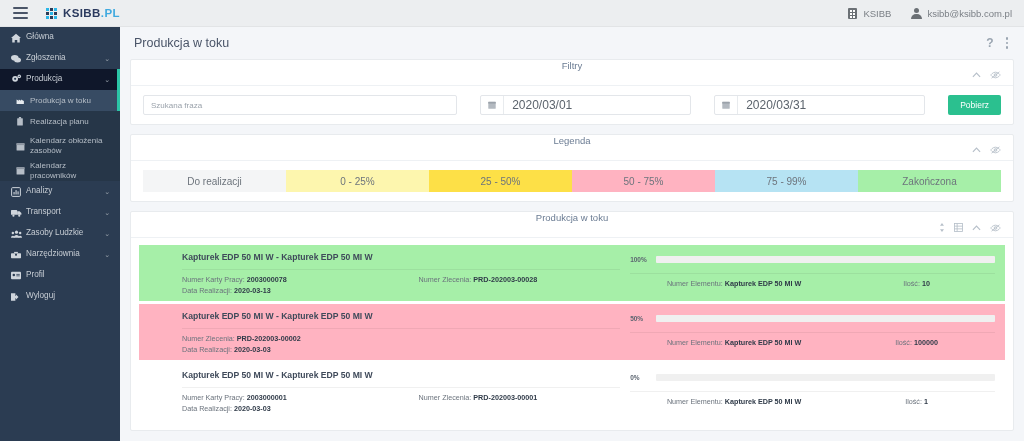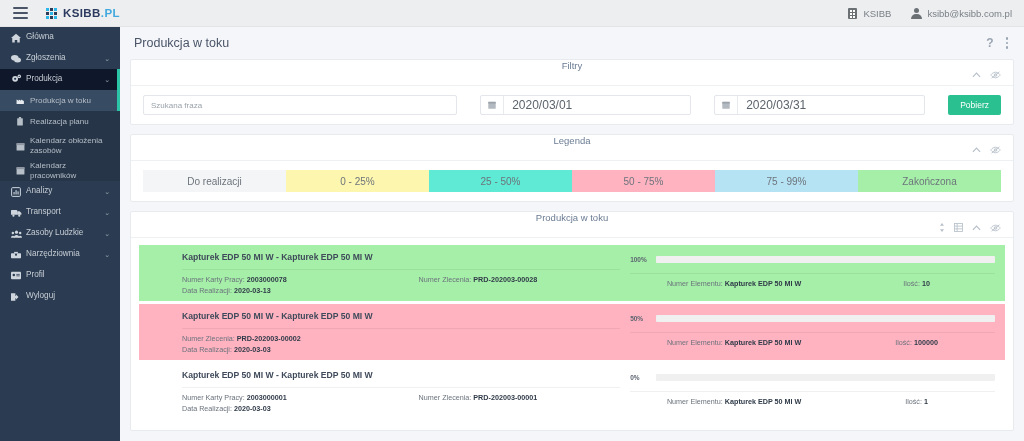--- a/index.html
+++ b/index.html
@@ -398,7 +398,7 @@
           <div class="legend-row">
             <div class="leg" style="background: rgb(244, 245, 246);">Do realizacji</div>
             <div class="leg" style="background: rgb(253, 246, 174);">0 - 25%</div>
-            <div class="leg" style="background: #5eead4;">25 - 50%</div>
+            <div class="leg" style="background: #fde047;">25 - 50%</div>
             <div class="leg" style="background: rgb(255, 179, 193);">50 - 75%</div>
             <div class="leg" style="background: rgb(182, 227, 243);">75 - 99%</div>
             <div class="leg" style="background: rgb(166, 239, 168);">Zakończona</div>

